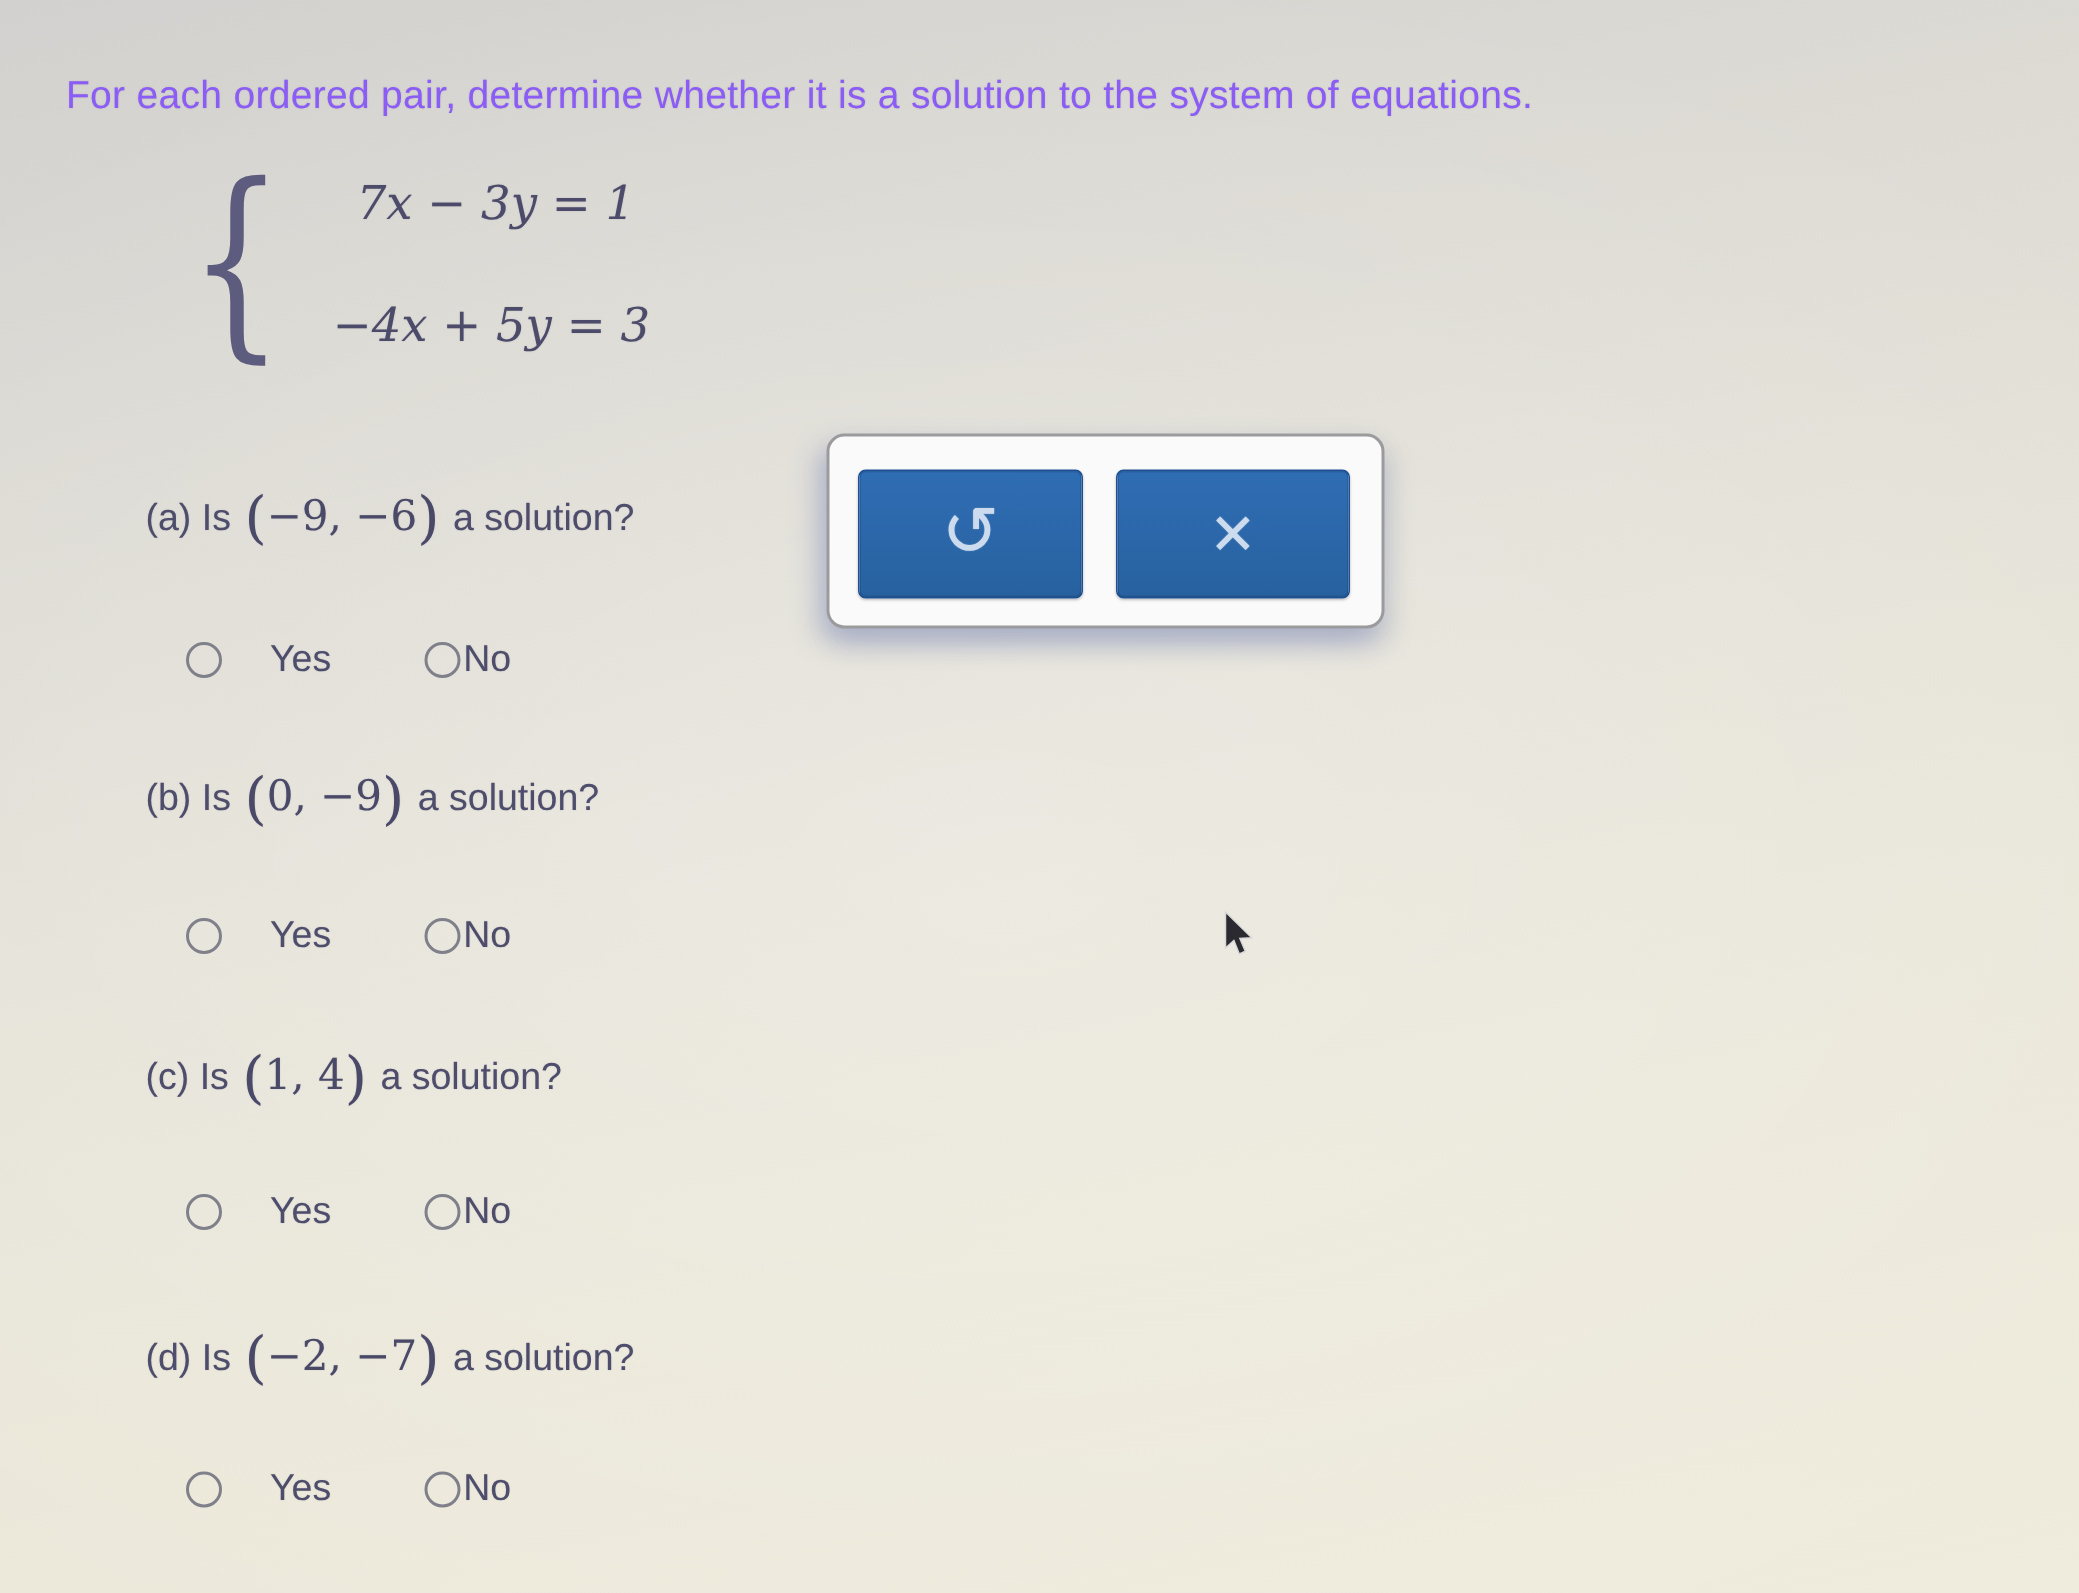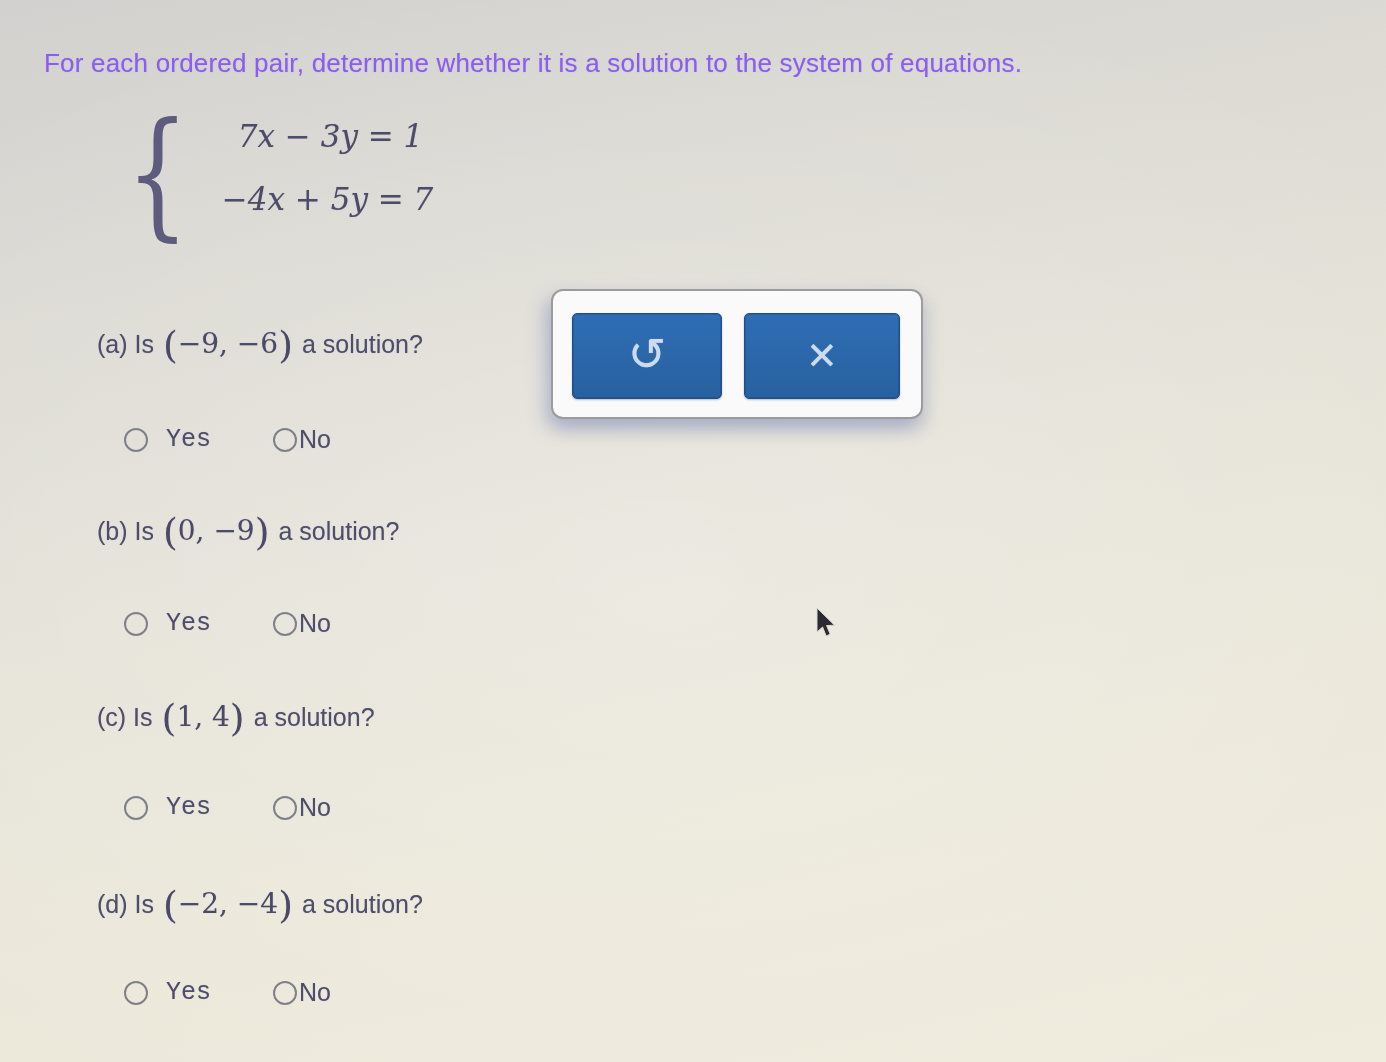--- a/index.html
+++ b/index.html
@@ -39,7 +39,7 @@
     color: #4c4b6a;
     text-shadow: 0 0 1px rgba(76,75,106,0.25);
   }
-  .eq-first { margin-left: 16px; margin-bottom: 23px; }
+  .eq-first { margin-left: 16px; margin-bottom: 41px; }
 
   
   .panel {

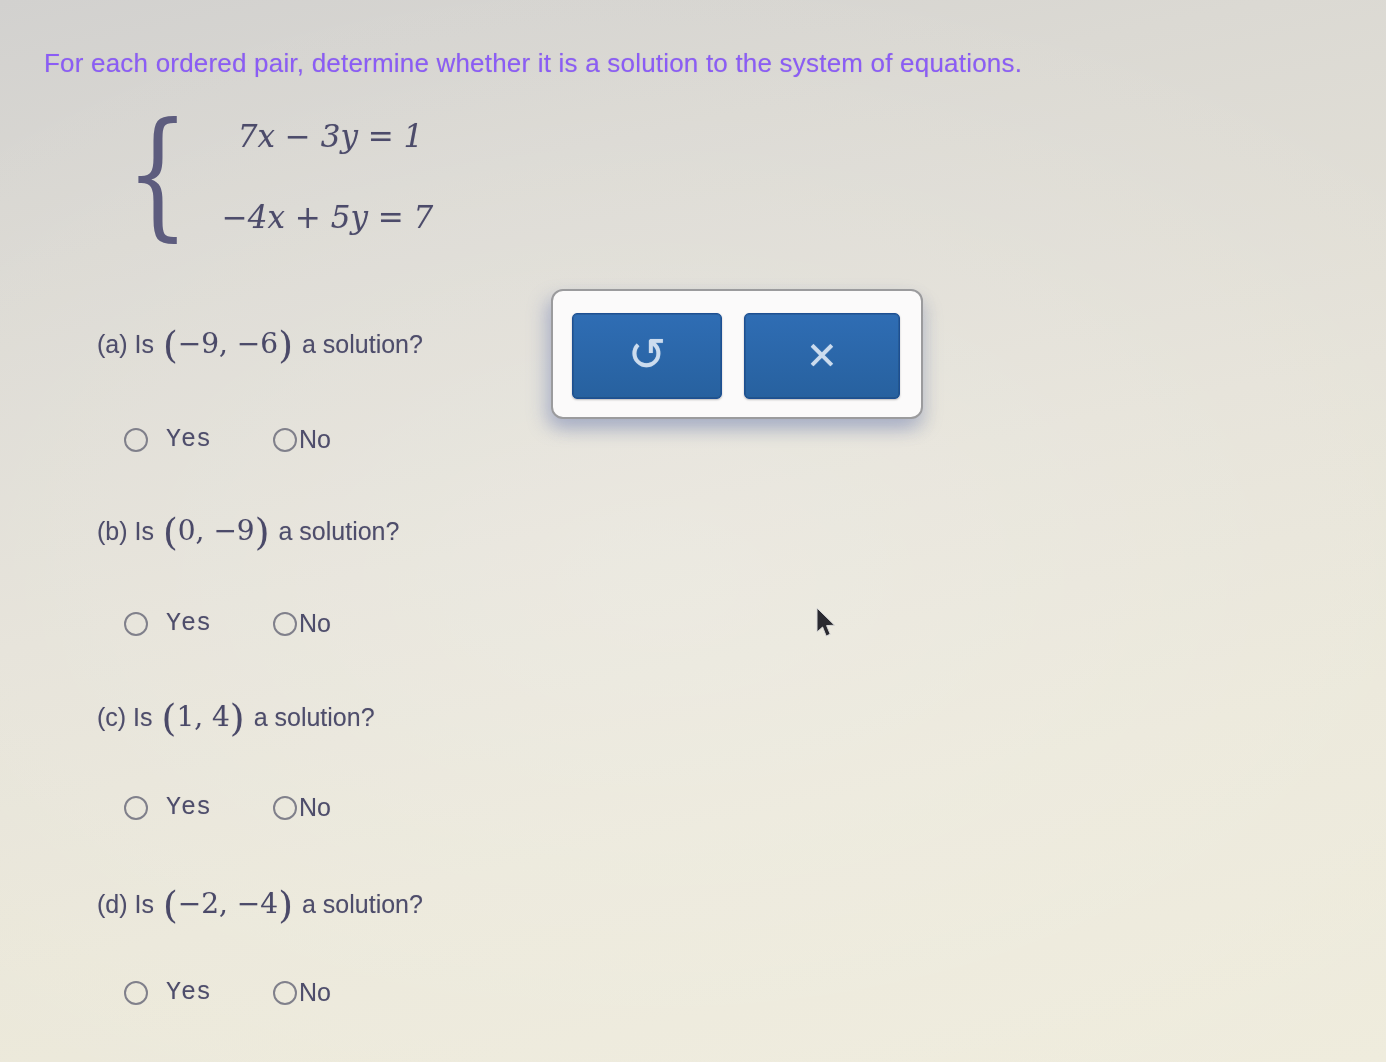--- a/index.html
+++ b/index.html
@@ -124,7 +124,7 @@
     <span class="brace">{</span>
     <div class="eqs">
       <div class="eq eq-first">7x − 3y = 1</div>
-      <div class="eq">−4x + 5y = 7</div>
+      <div class="eq">−4x + 5y = 3</div>
     </div>
   </div>
 

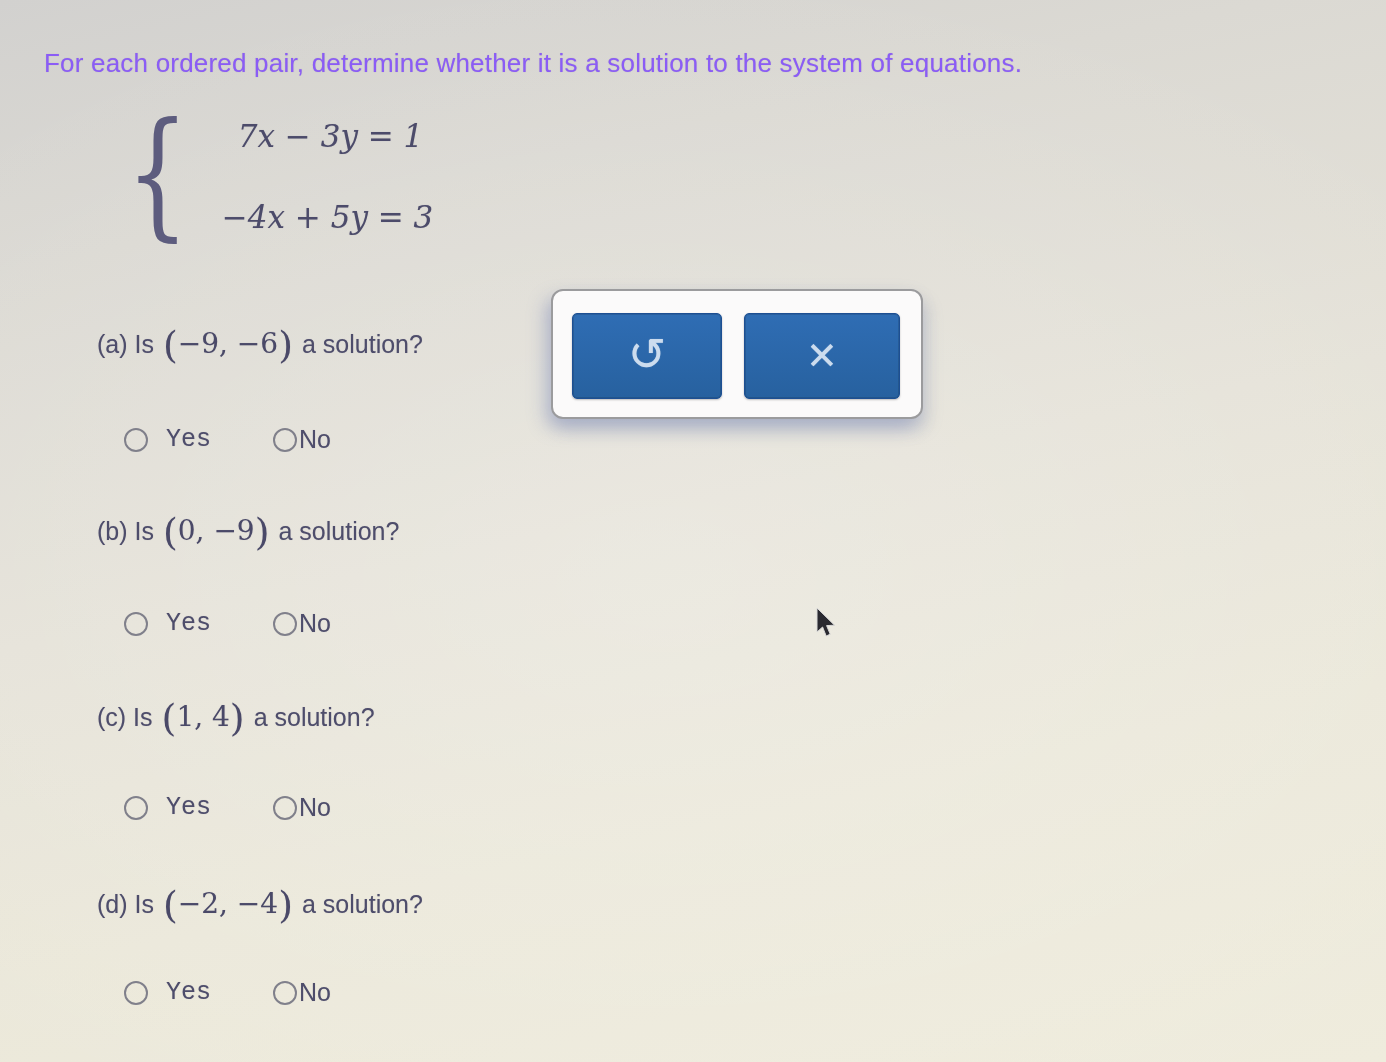--- a/index.html
+++ b/index.html
@@ -107,7 +107,7 @@
     flex: 0 0 auto;
     cursor: pointer;
   }
-  .opt-label-yes { margin-left: 18px; font-family: Liberation Mono, monospace; }
+  .opt-label-yes { margin-left: 32px; }
   .radio-no { margin-left: 62px; }
   .opt-label-no { margin-left: 2px; }
 

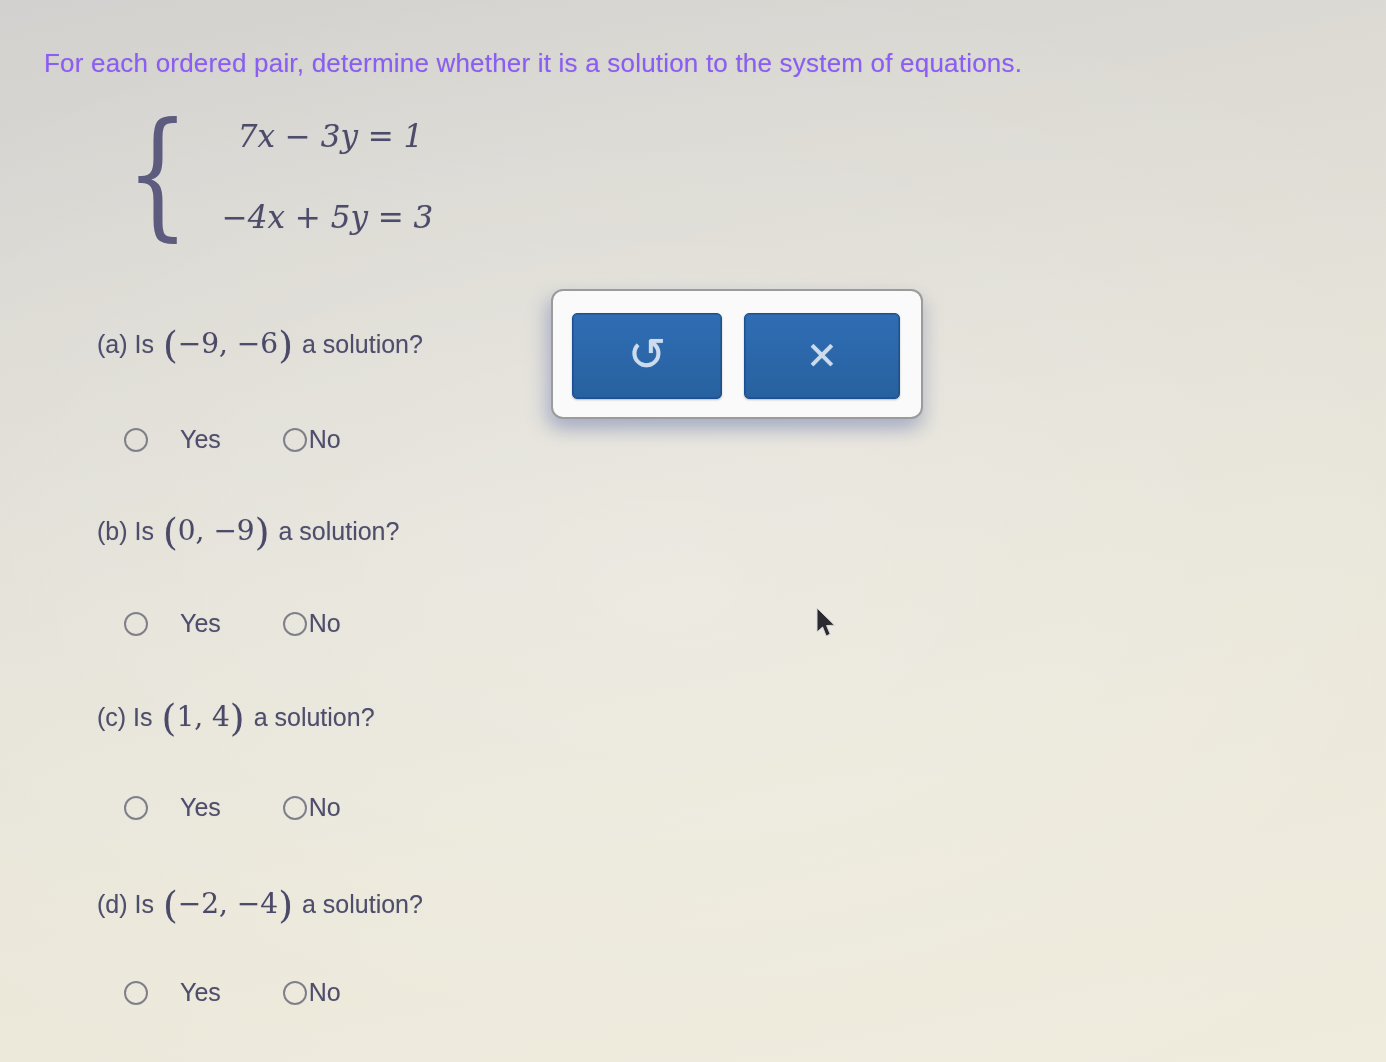--- a/index.html
+++ b/index.html
@@ -168,7 +168,7 @@
   </div>
 
   <div class="q" style="top:887px">
-    <span>(d) Is</span><span class="q-pair"><span class="paren">(</span><span>−2, −4</span><span class="paren">)</span></span><span>a solution?</span>
+    <span>(d) Is</span><span class="q-pair"><span class="paren">(</span><span>−2, −7</span><span class="paren">)</span></span><span>a solution?</span>
   </div>
   <div class="opts" style="top:978px">
     <span class="radio"></span>

